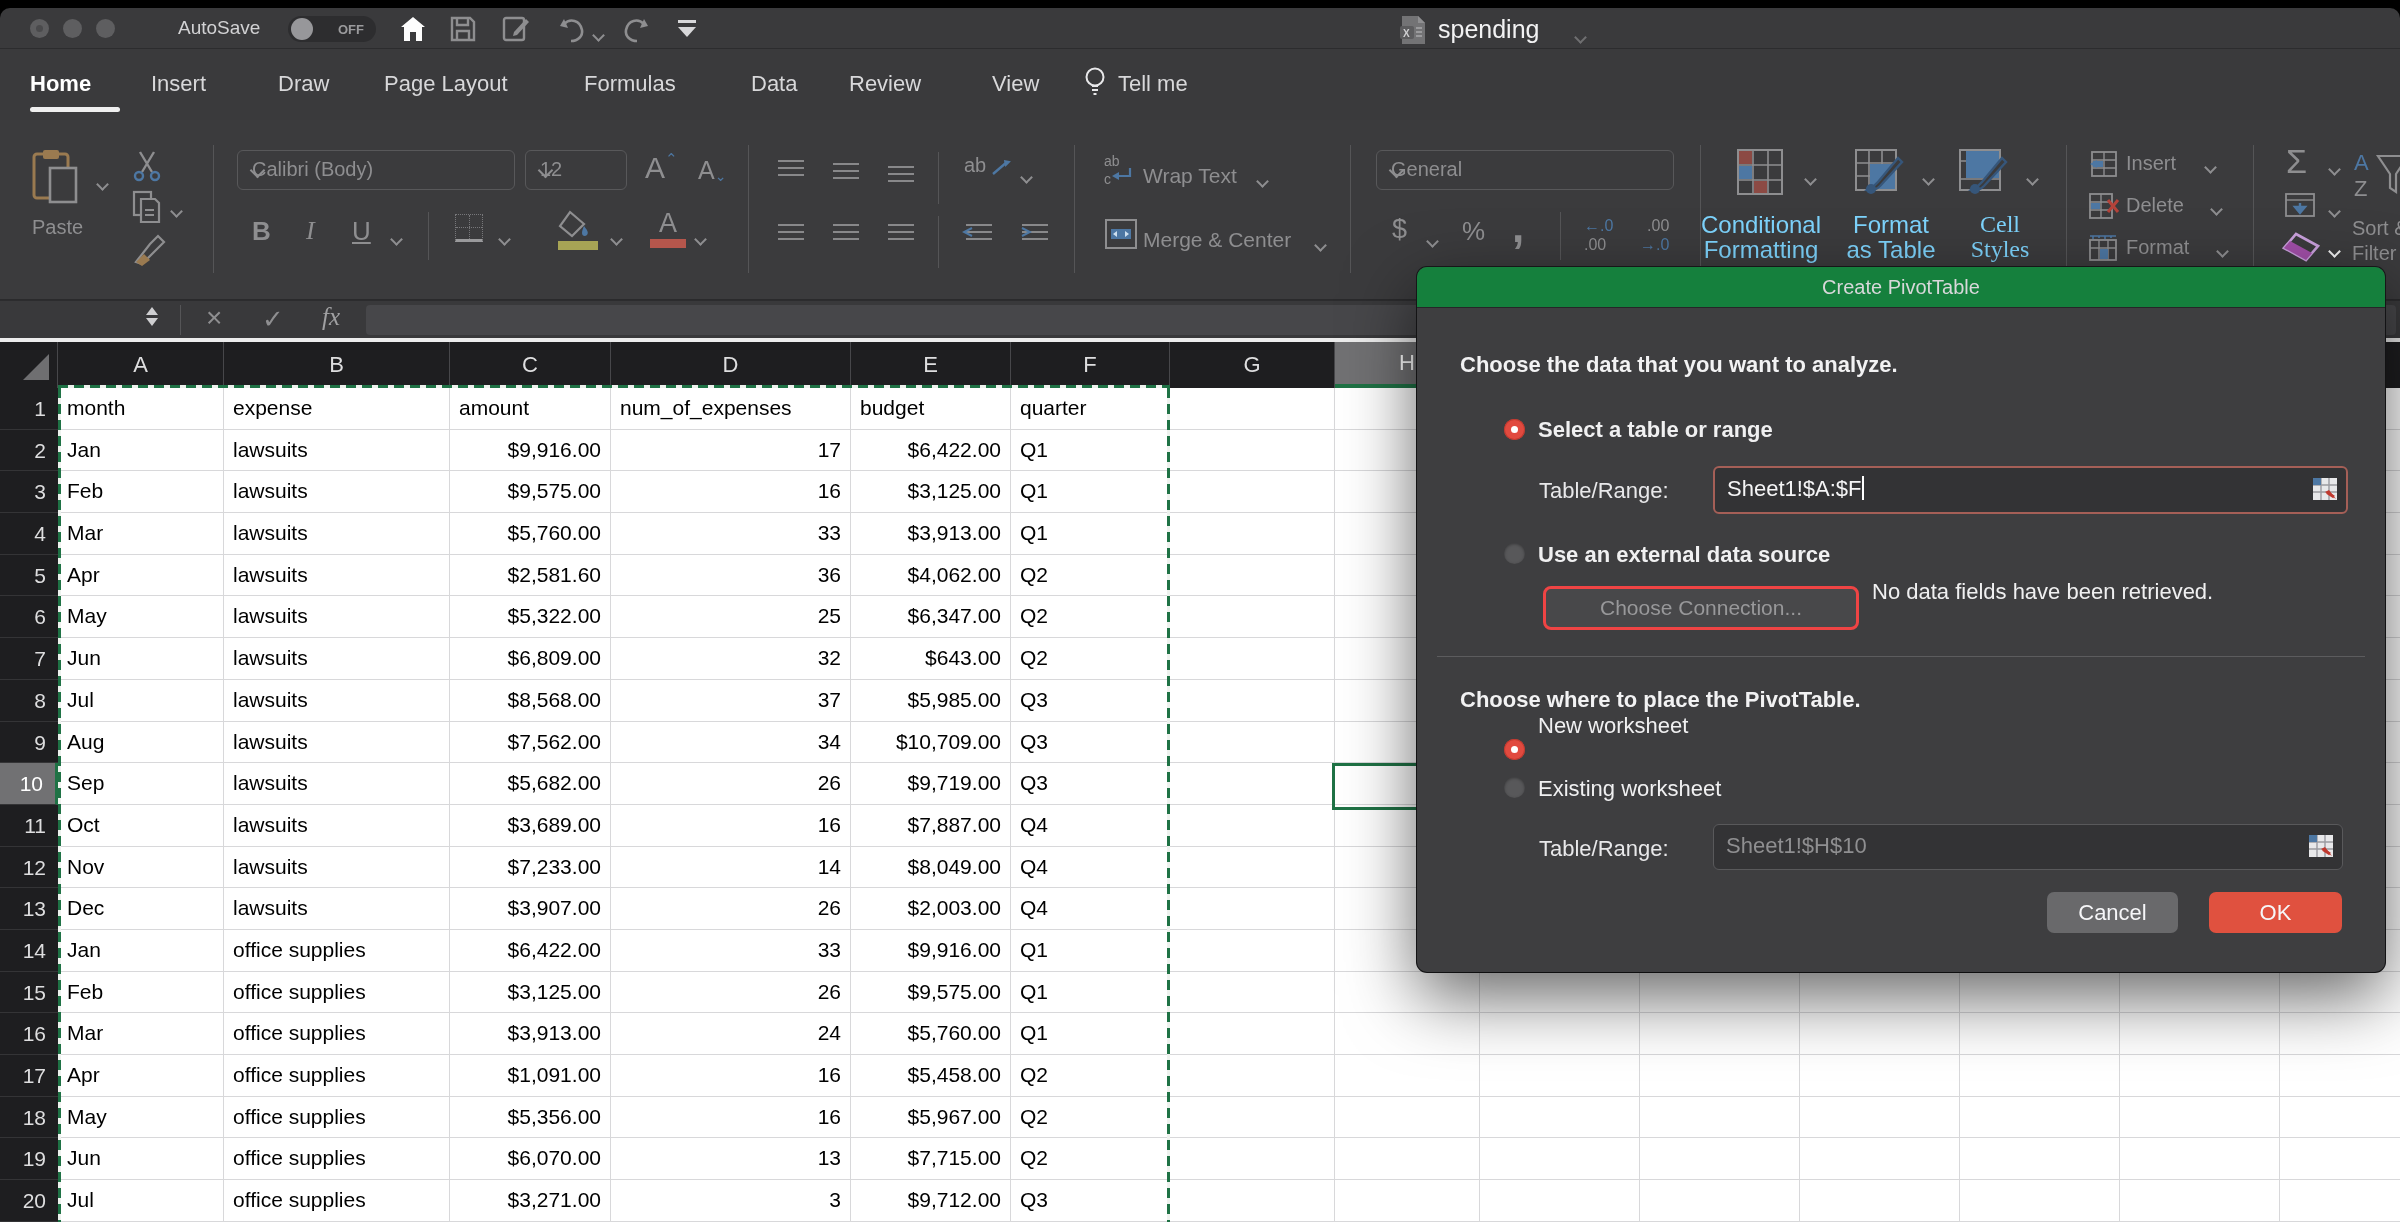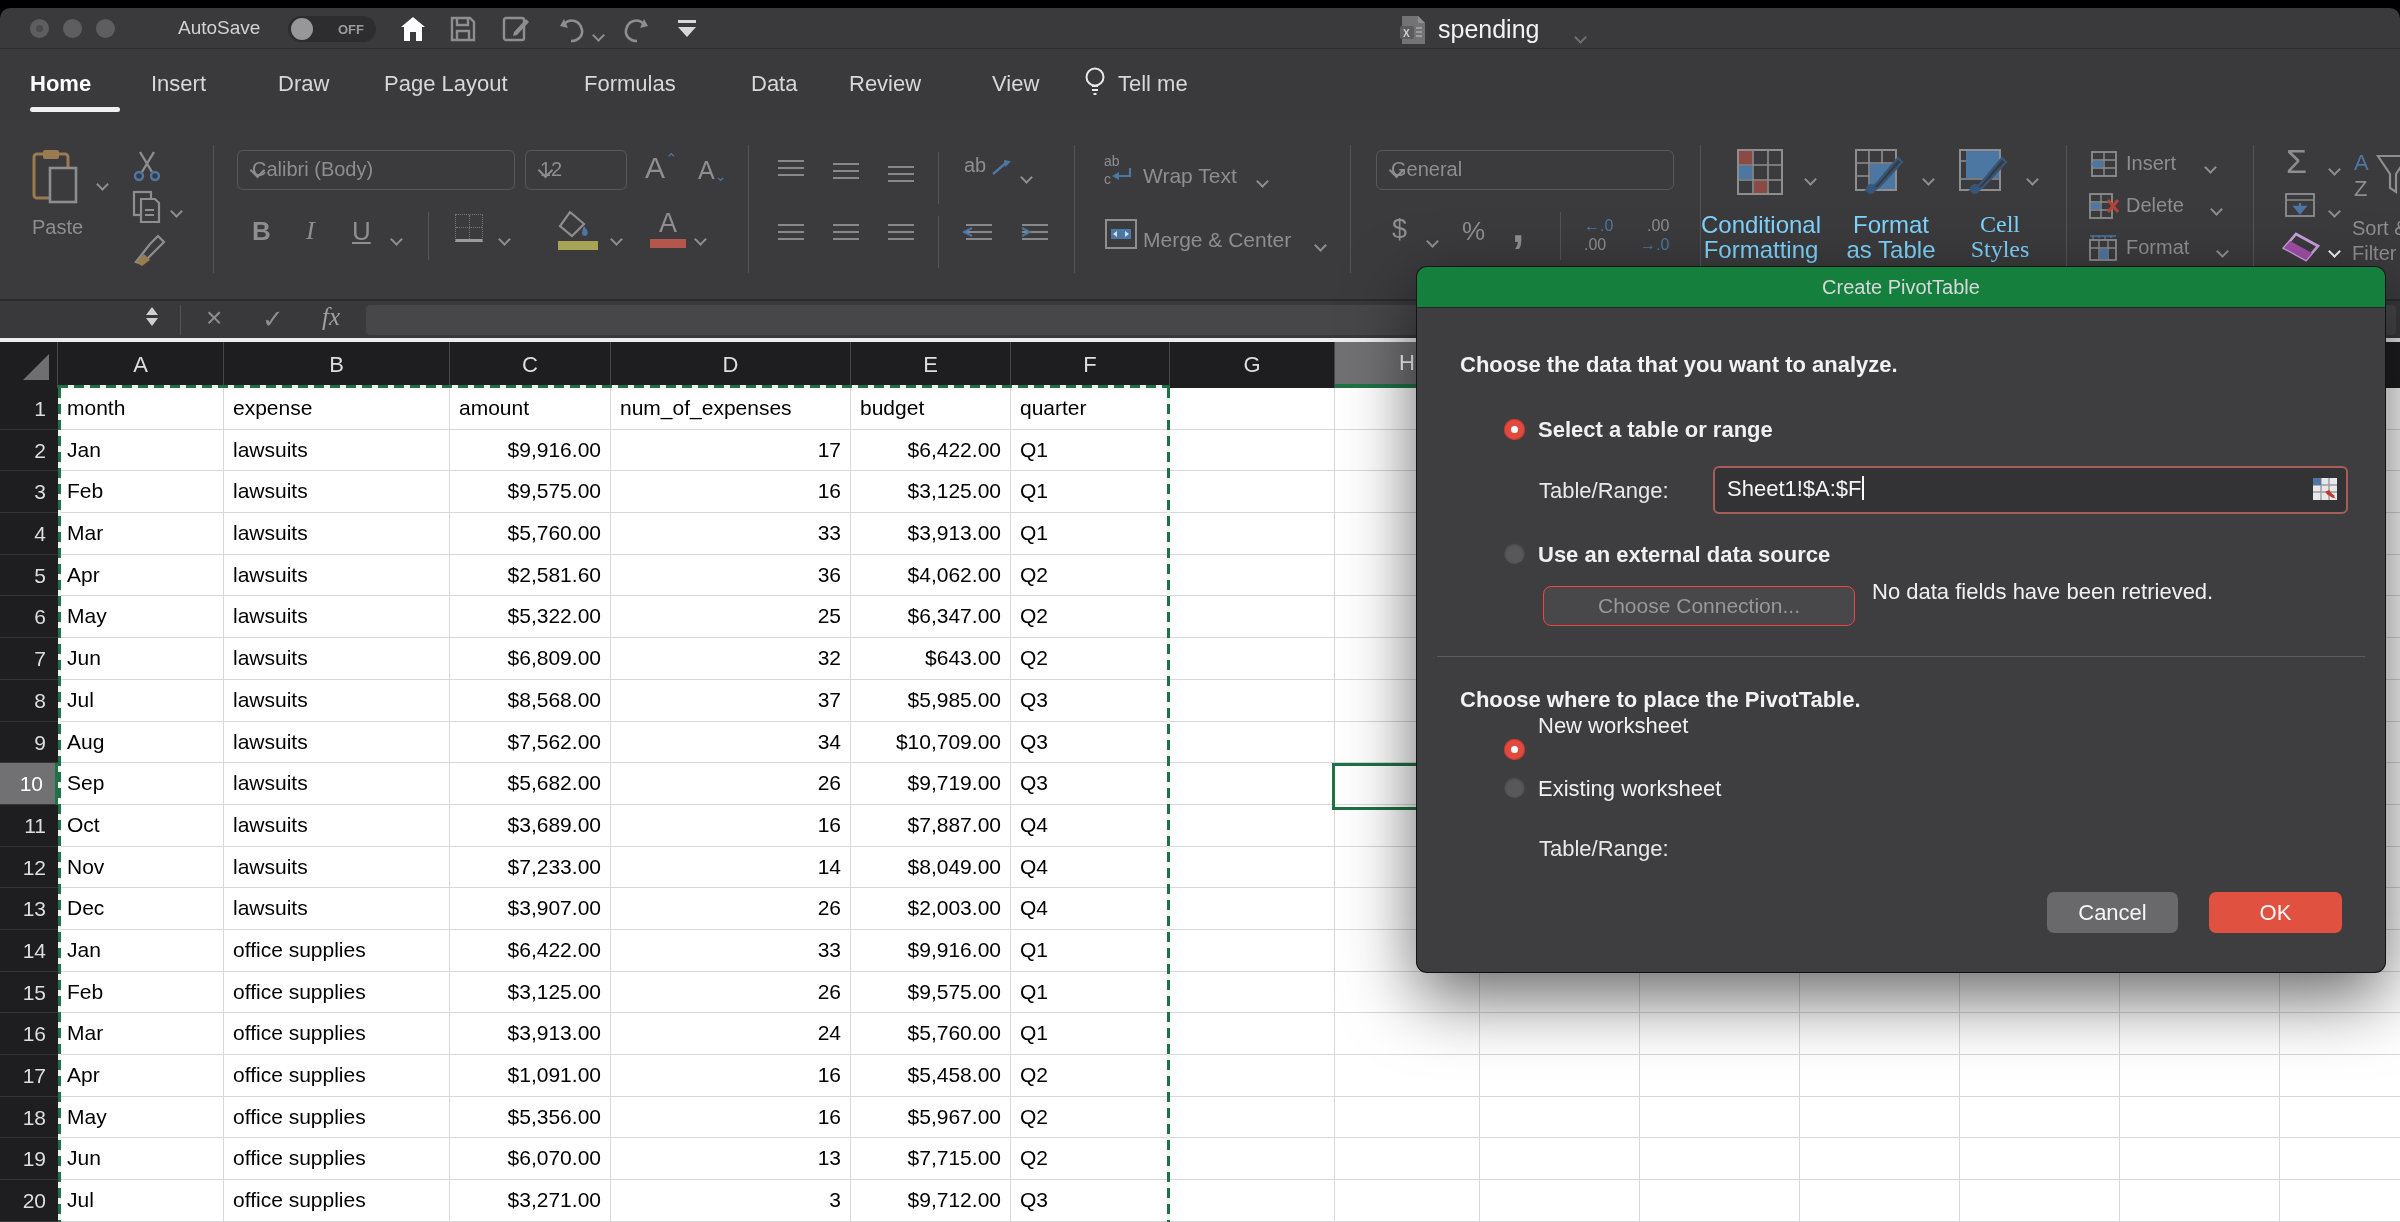--- a/index.html
+++ b/index.html
@@ -85,7 +85,7 @@
   .inp .val.gray{color:#8f8f91;}
   .caret{display:inline-block;width:2px;height:24px;background:#fff;vertical-align:-4px;}
   .dlg-btn{position:absolute;border-radius:7px;font-size:22px;color:#f6f6f8;text-align:center;}
-  .btn-dis{position:absolute;background:#48484a;border:1px solid #ef4444;border-radius:8px;color:#98989a;
+  .btn-dis{position:absolute;background:#48484a;border:3px solid #ef4444;border-radius:8px;color:#98989a;
            font-size:21px;text-align:center;}
   .note{position:absolute;color:#f0f0f1;font-size:22px;}
   .divider{position:absolute;height:1px;background:#5c5c5e;}

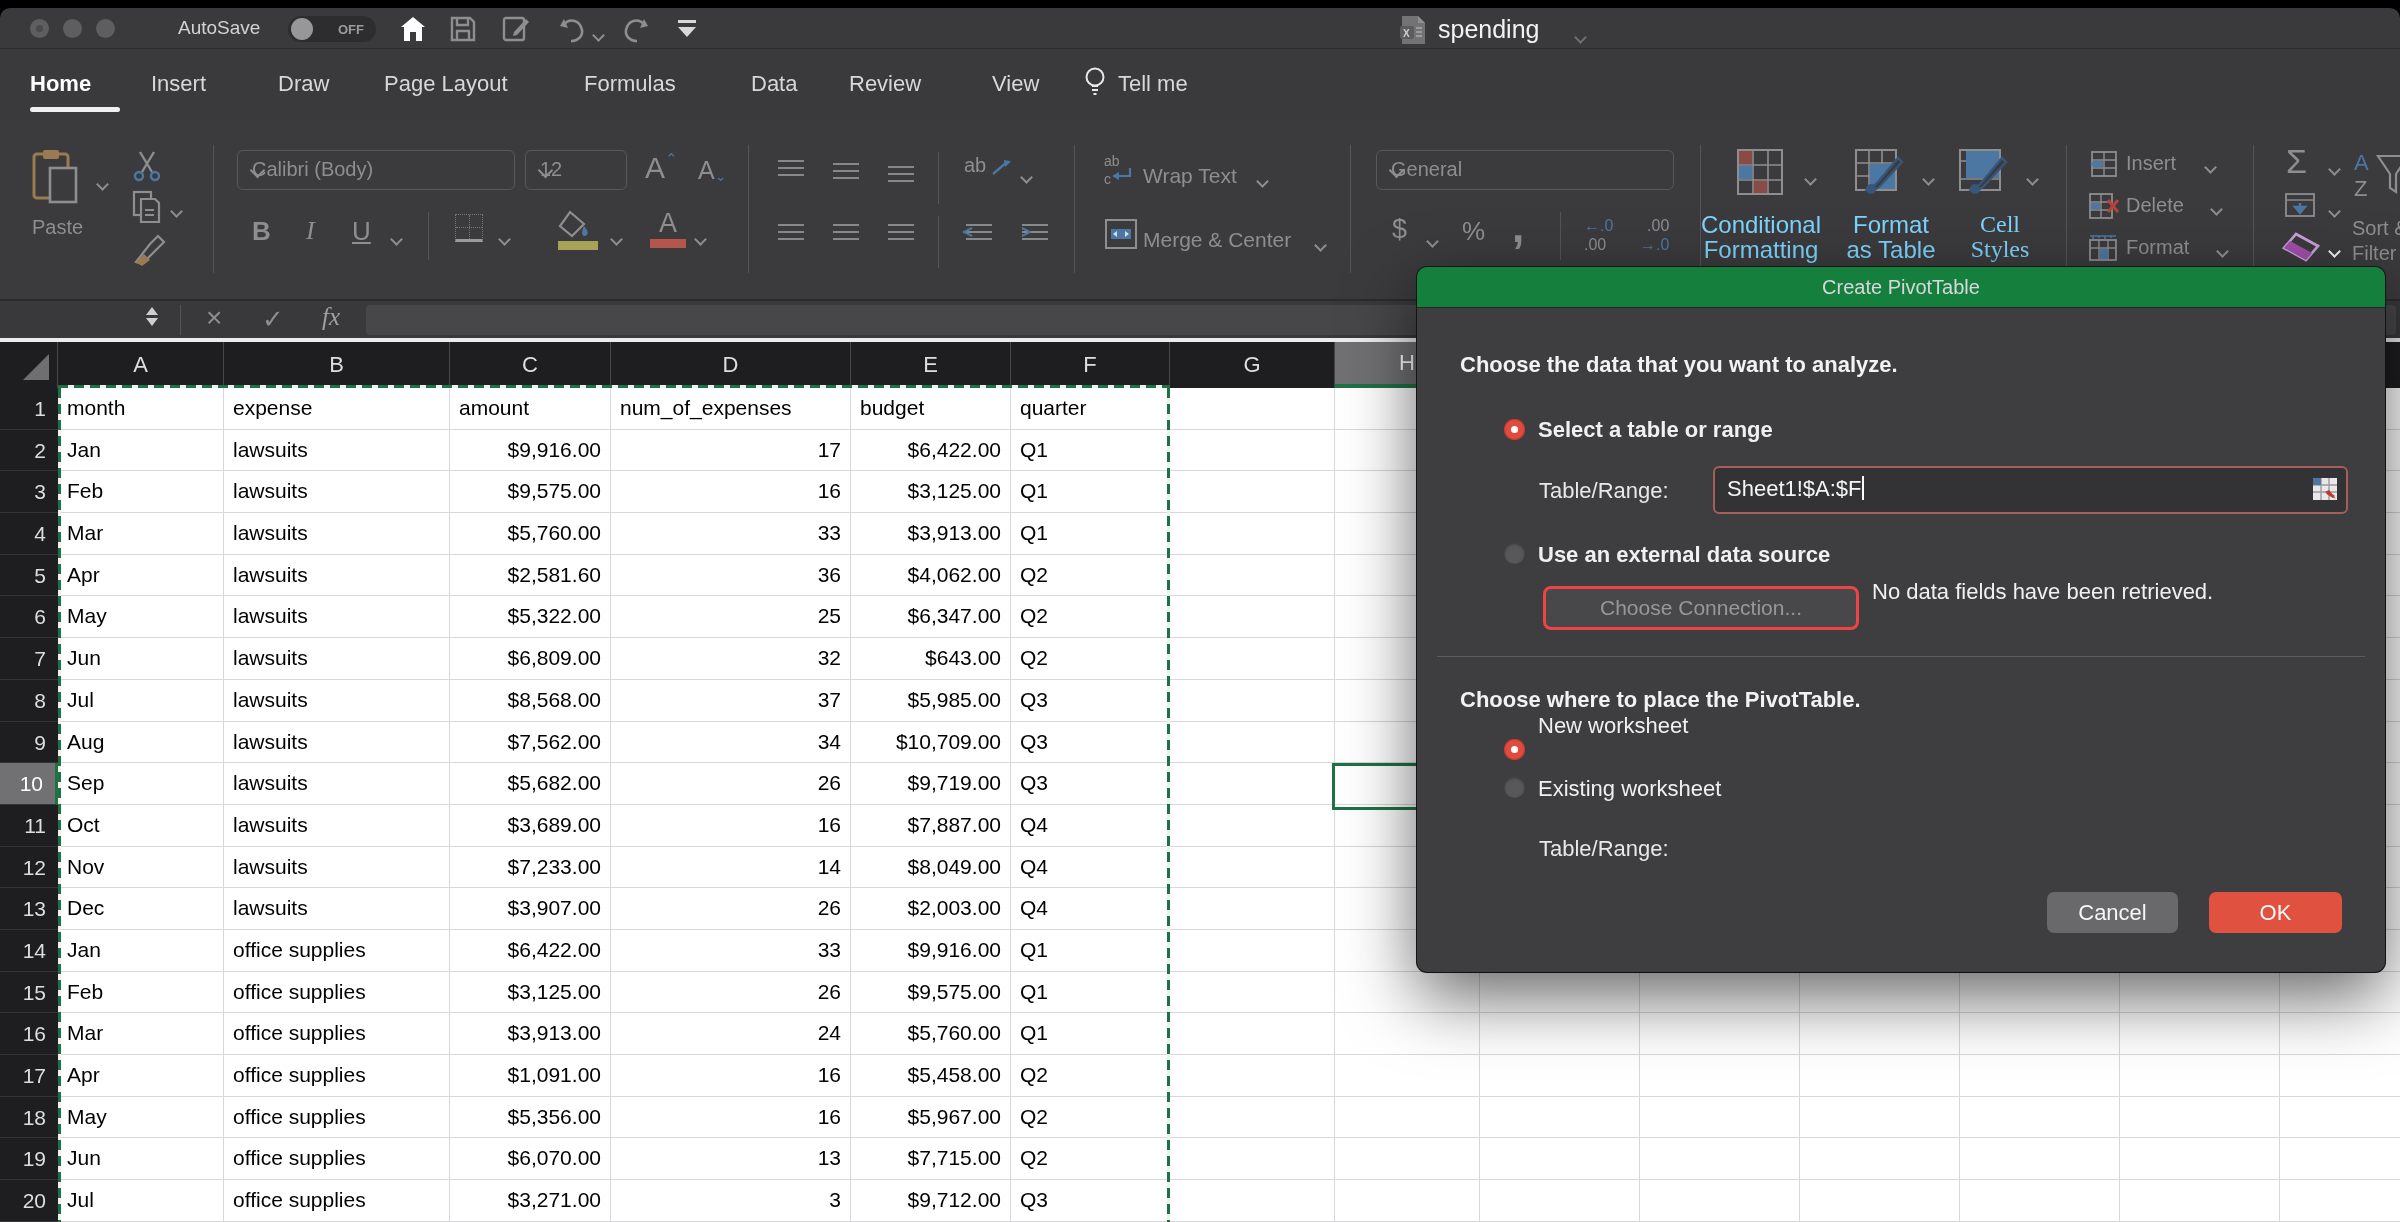--- a/index.html
+++ b/index.html
@@ -838,6 +838,18 @@
     <div class="rad-lbl" style="left:121px;top:509px;">Existing worksheet</div>
 
     <div class="fld-lbl" style="left:122px;top:569px;">Table/Range:</div>
+    <div class="inp dis" style="left:296px;top:557px;width:628px;">
+      <span class="val gray">Sheet1!$H$10</span>
+      <div class="picker" style="right:8px;top:9px;">
+        <svg width="26" height="24" viewBox="0 0 26 24">
+            <rect x="1" y="1" width="24" height="22" fill="#e8e8ea"></rect>
+            <path d="M1 8 H25 M1 15 H25 M9 1 V23 M17 1 V23" stroke="#9a9aa0" stroke-width="1.4"></path>
+            <rect x="1" y="1" width="8" height="7" fill="#4d77a3"></rect>
+            <path d="M24 22 L13 15 L17 13 Z" fill="#c0392f"></path>
+            <path d="M22 20 L15 15.5" stroke="#c0392f" stroke-width="3"></path>
+          </svg>
+      </div>
+    </div>
 
     <div class="dlg-btn" style="left:630px;top:625px;width:131px;height:41px;line-height:41px;background:#69696b;">Cancel</div>
     <div class="dlg-btn" style="left:792px;top:625px;width:133px;height:41px;line-height:41px;background:#e0513f;">OK</div>

